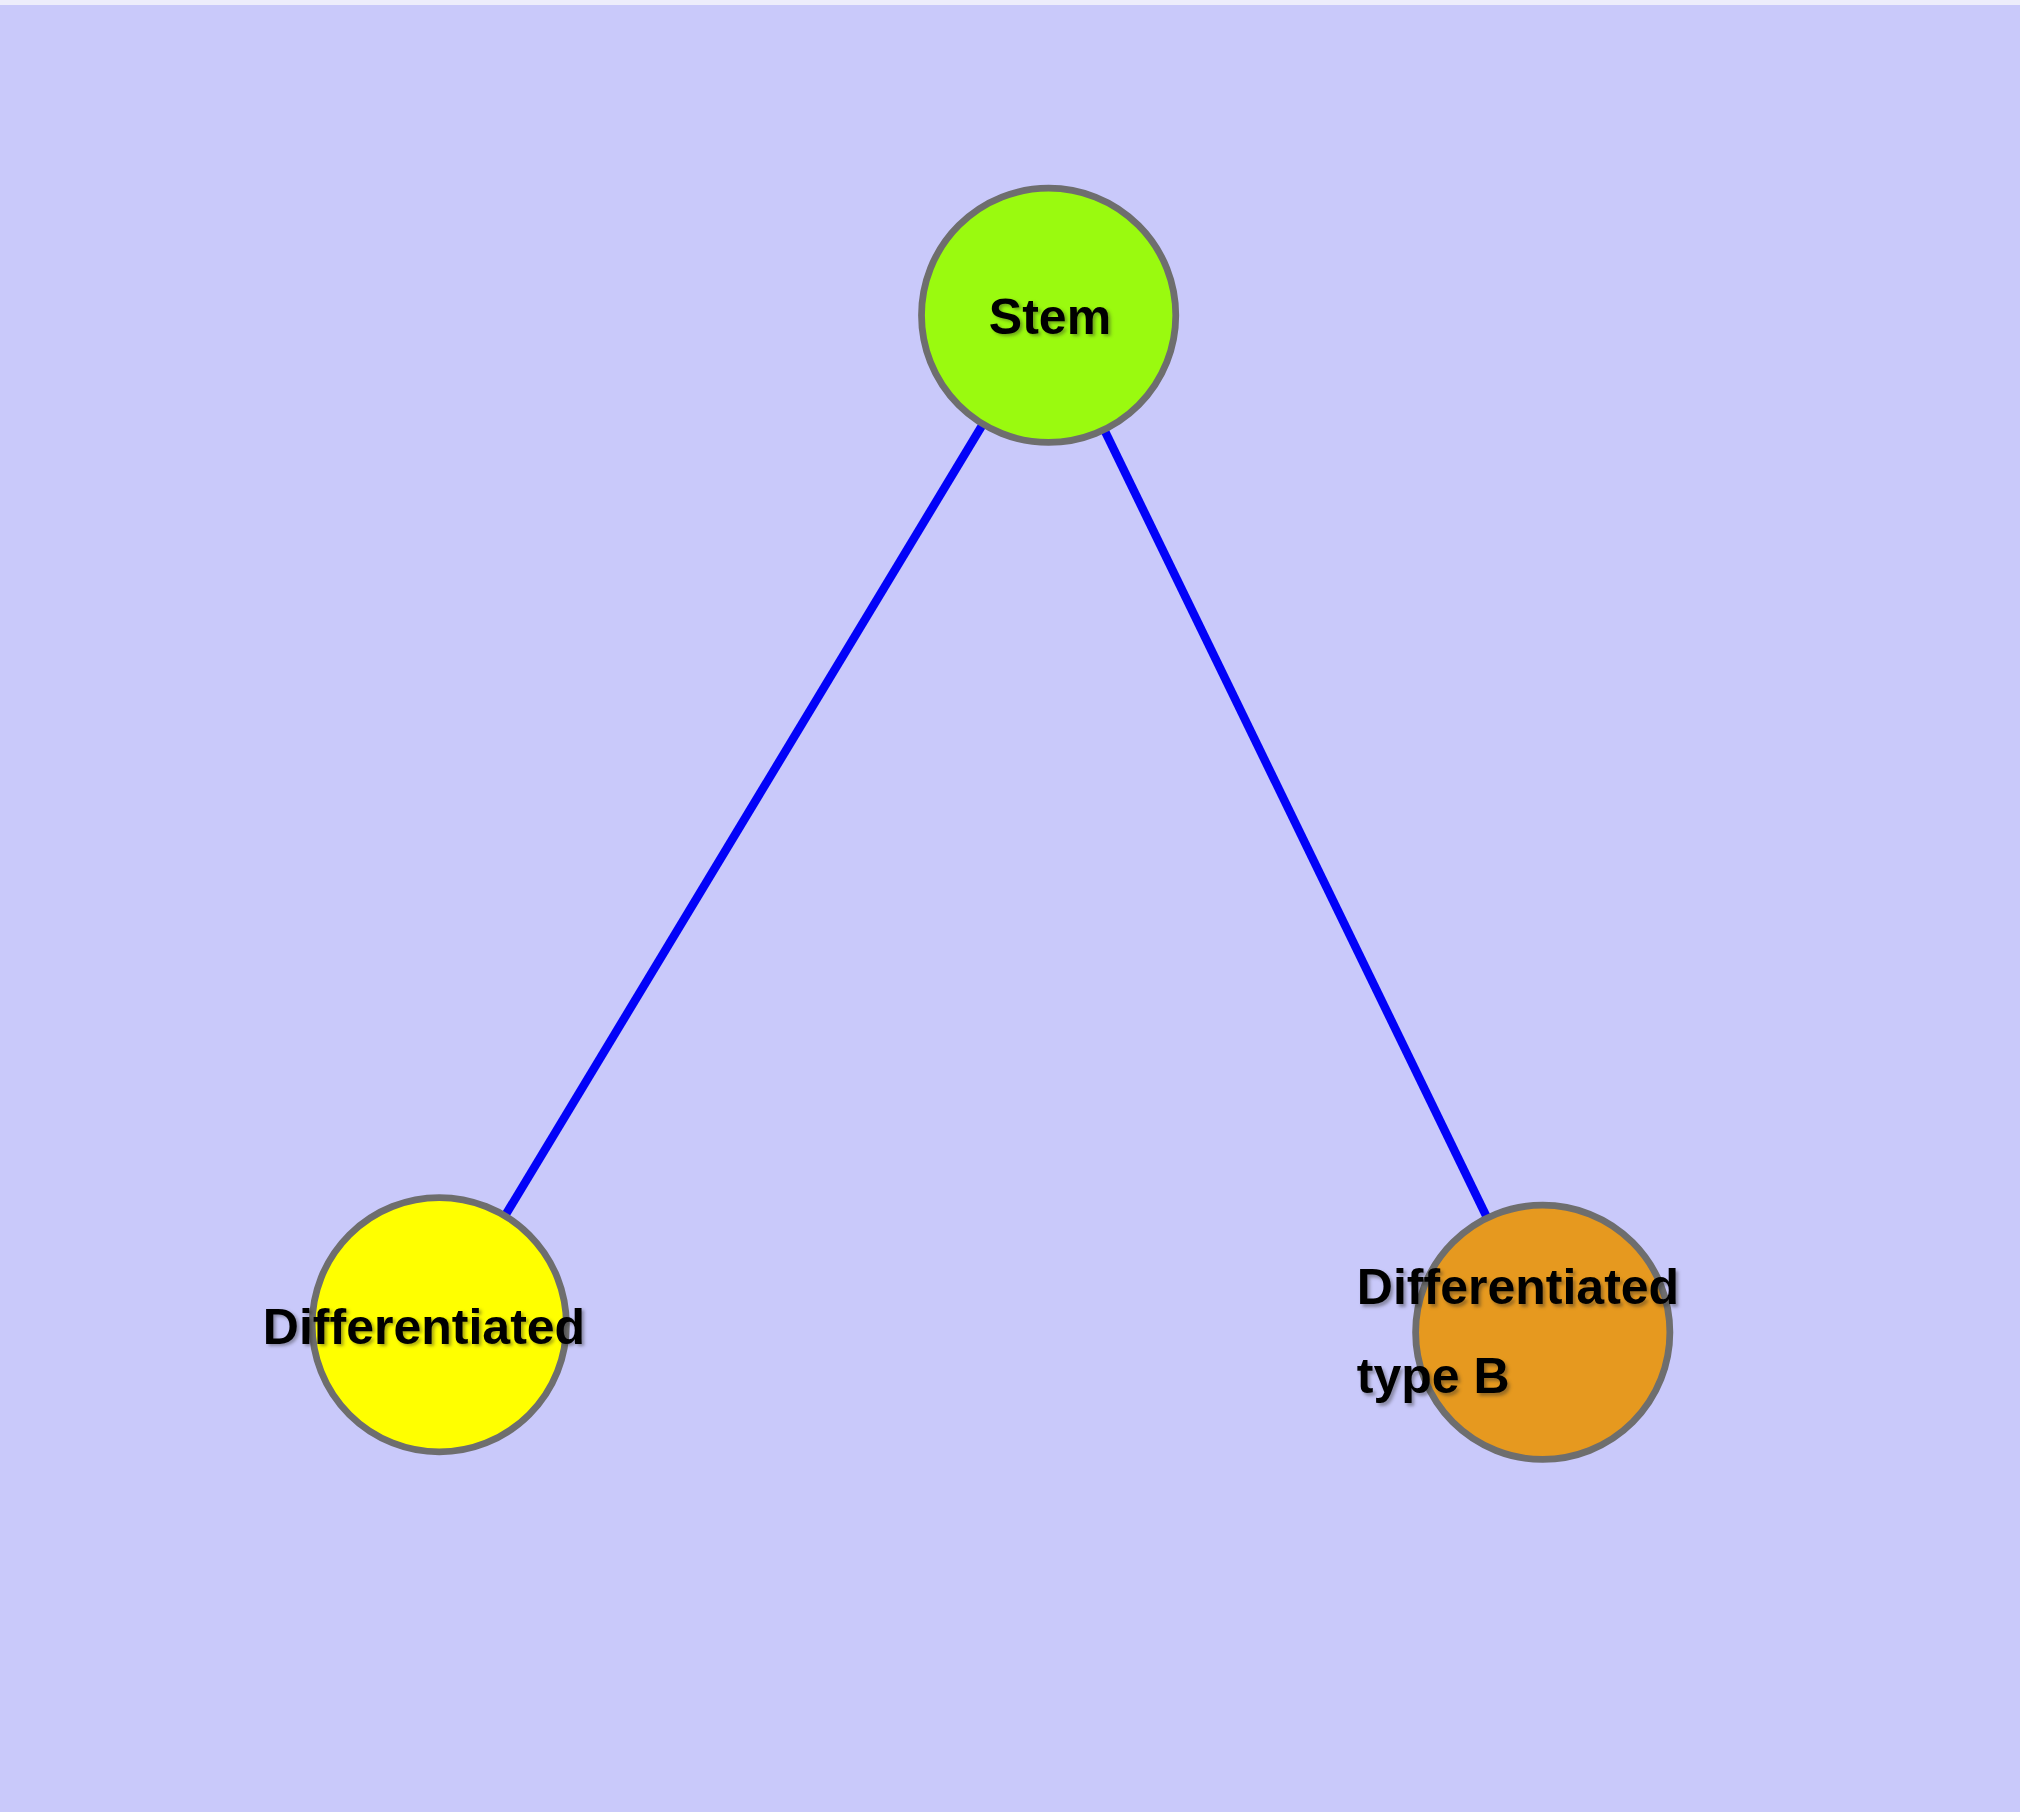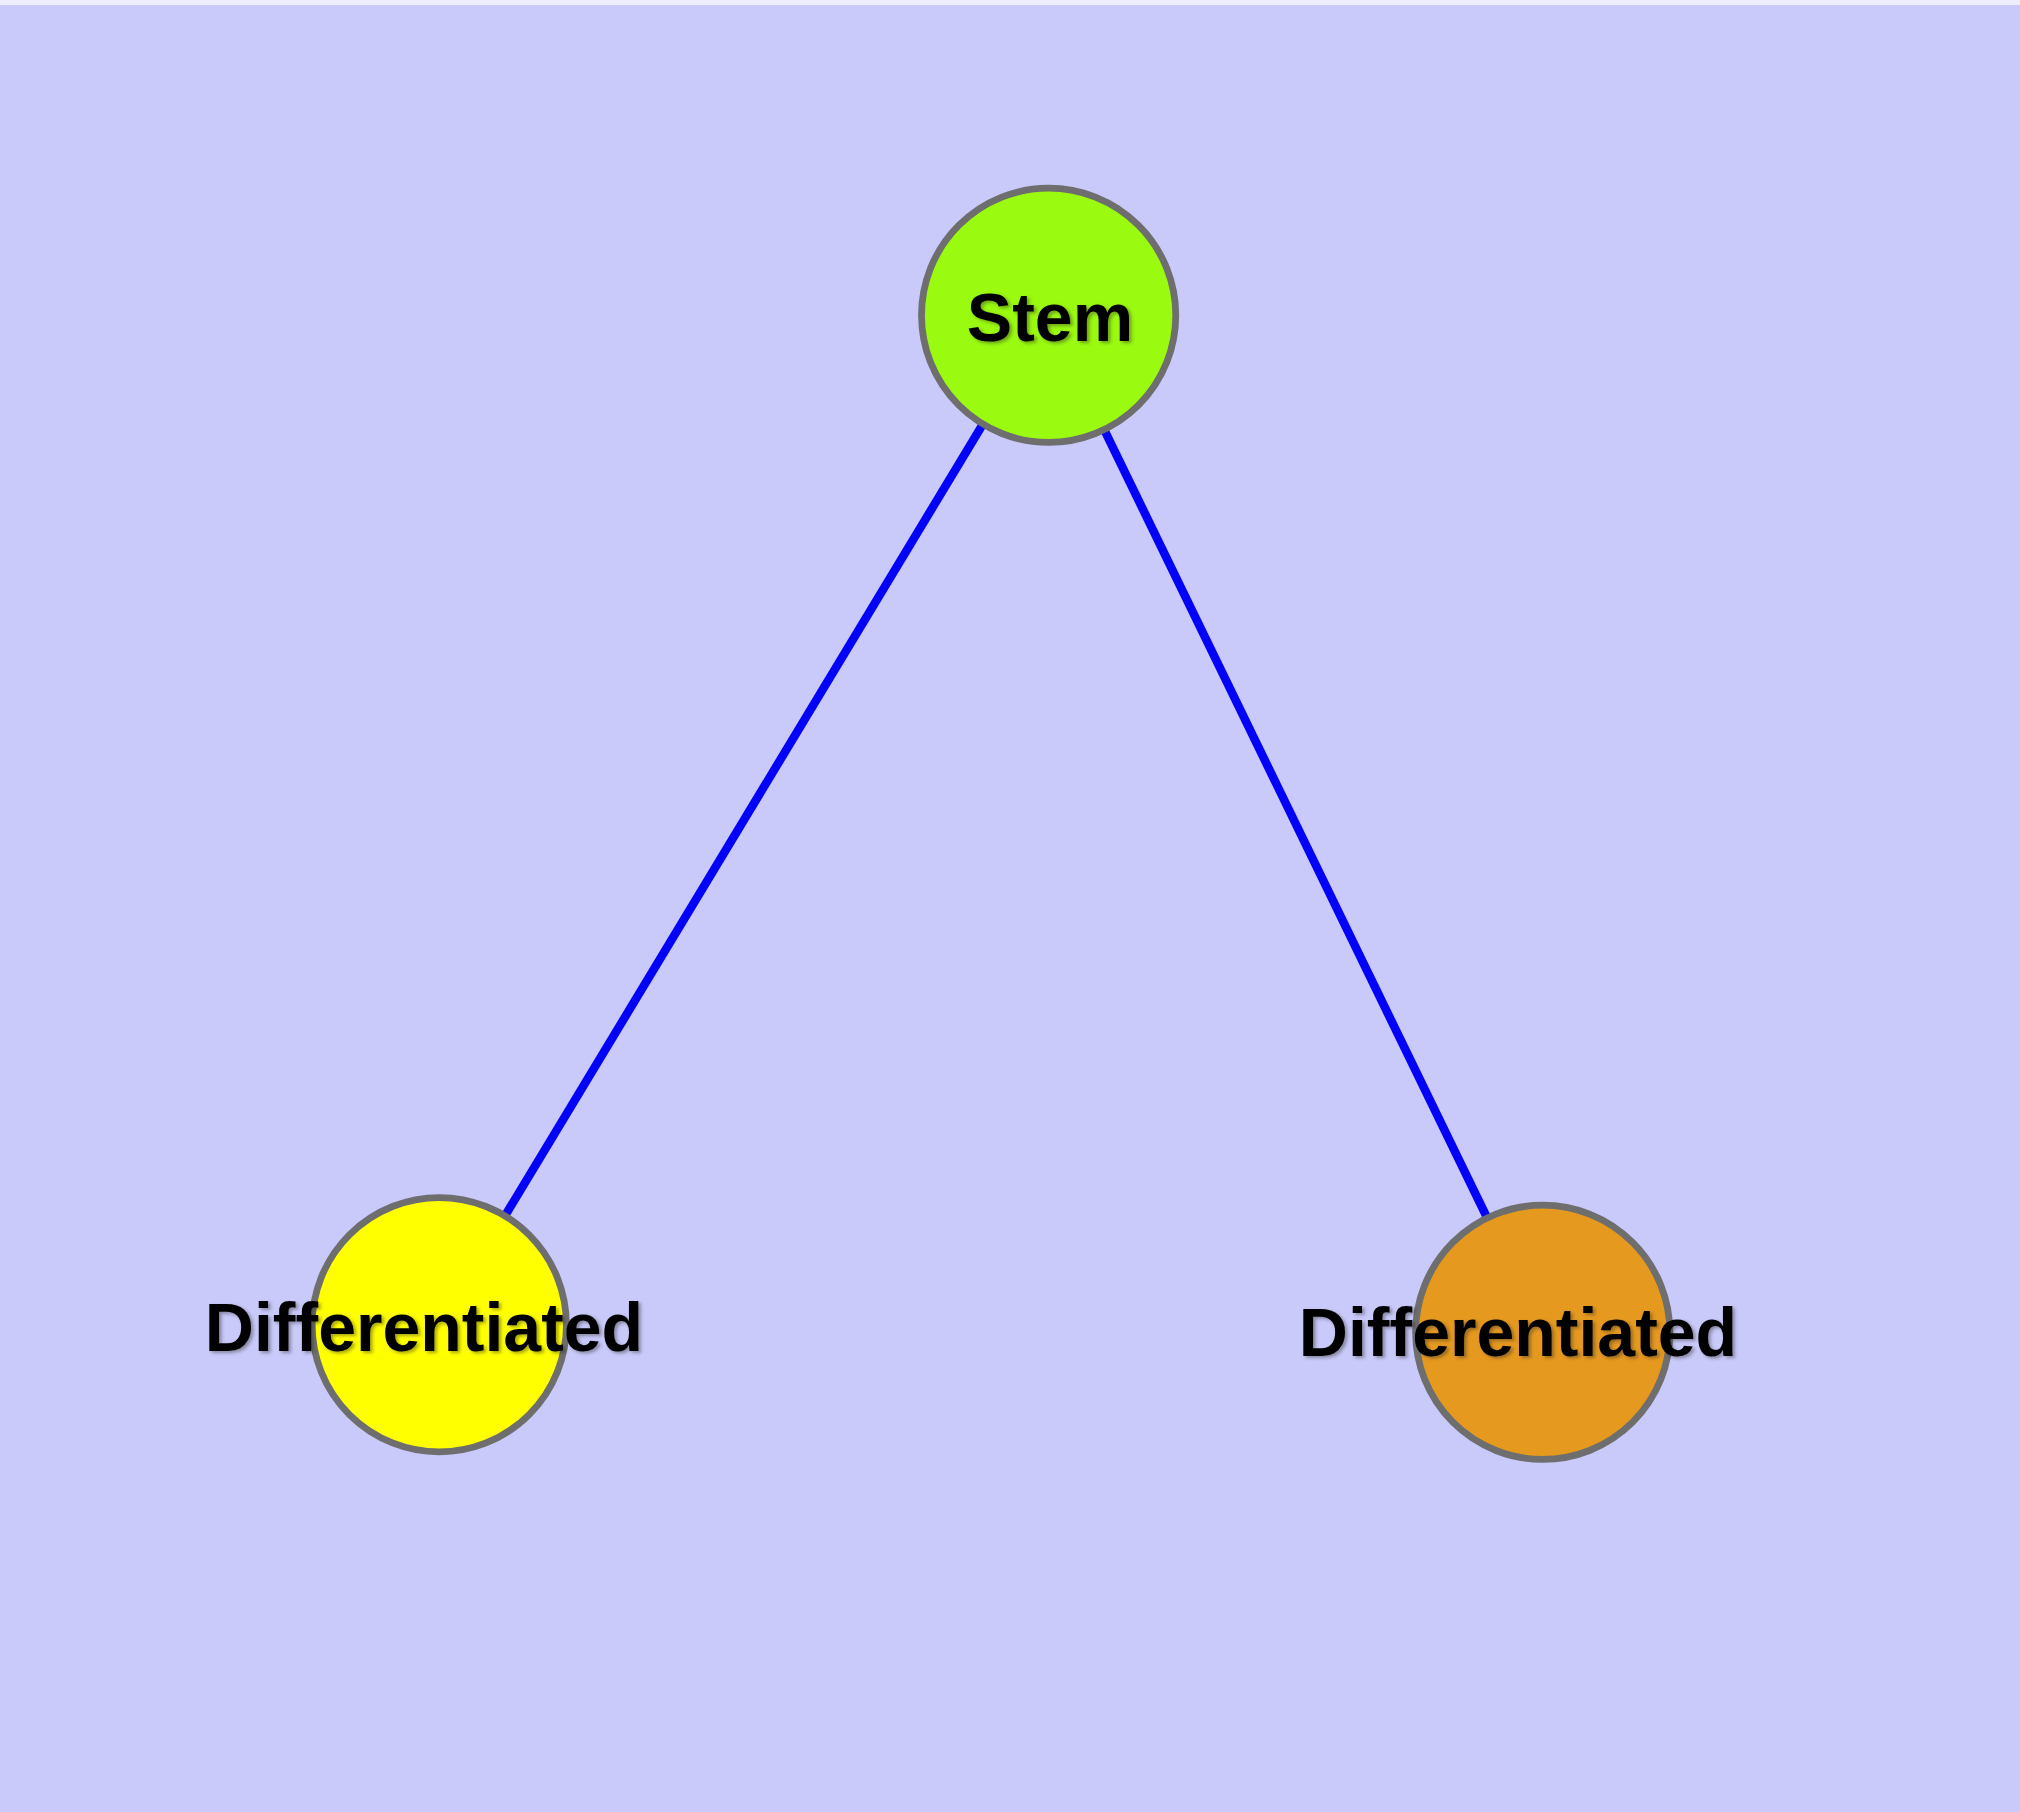--- a/index.html
+++ b/index.html
@@ -43,7 +43,7 @@
     z-index: 3;
     color: #000000;
     font-weight: bold;
-    font-size: 68px;
+    font-size: 50px;
     line-height: 89px;
     white-space: nowrap;
     letter-spacing: 0px;

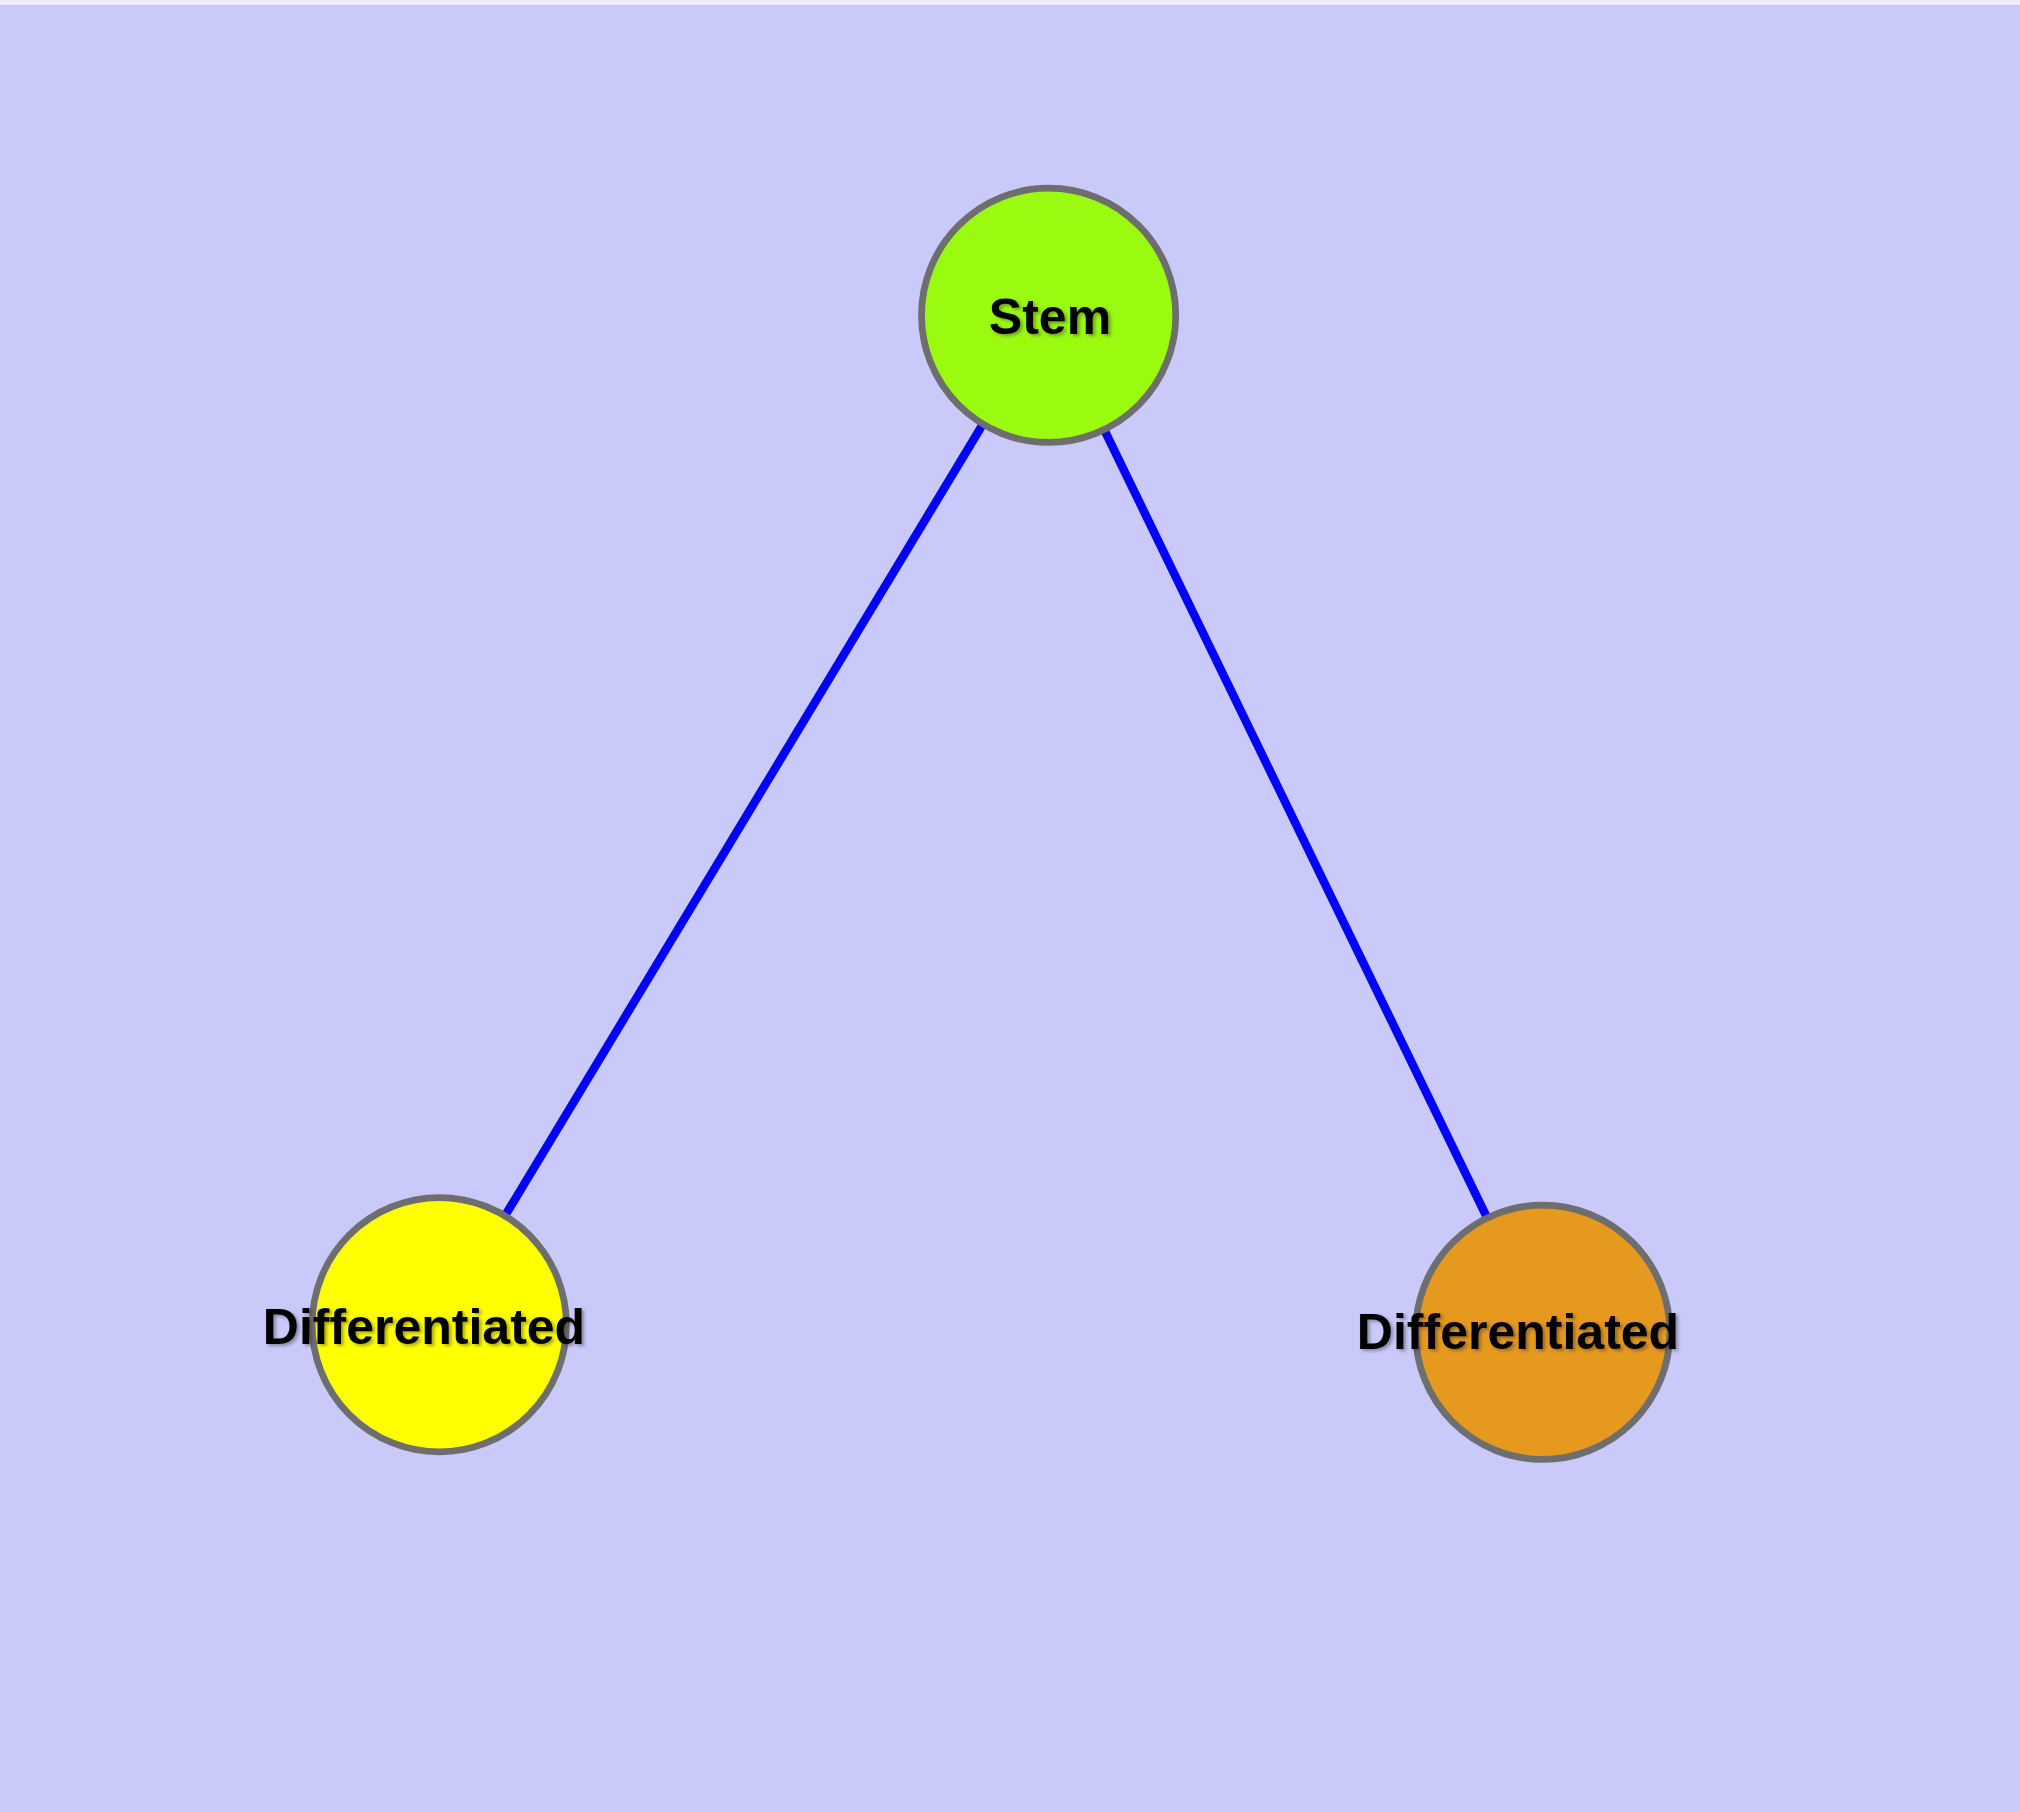--- a/index.html
+++ b/index.html
@@ -82,6 +82,7 @@
 
 <div class="node-label" id="typeb-label">
   <span class="label-line">Differentiated</span>
+  <span class="label-line">type B</span>
 </div>
 
 

